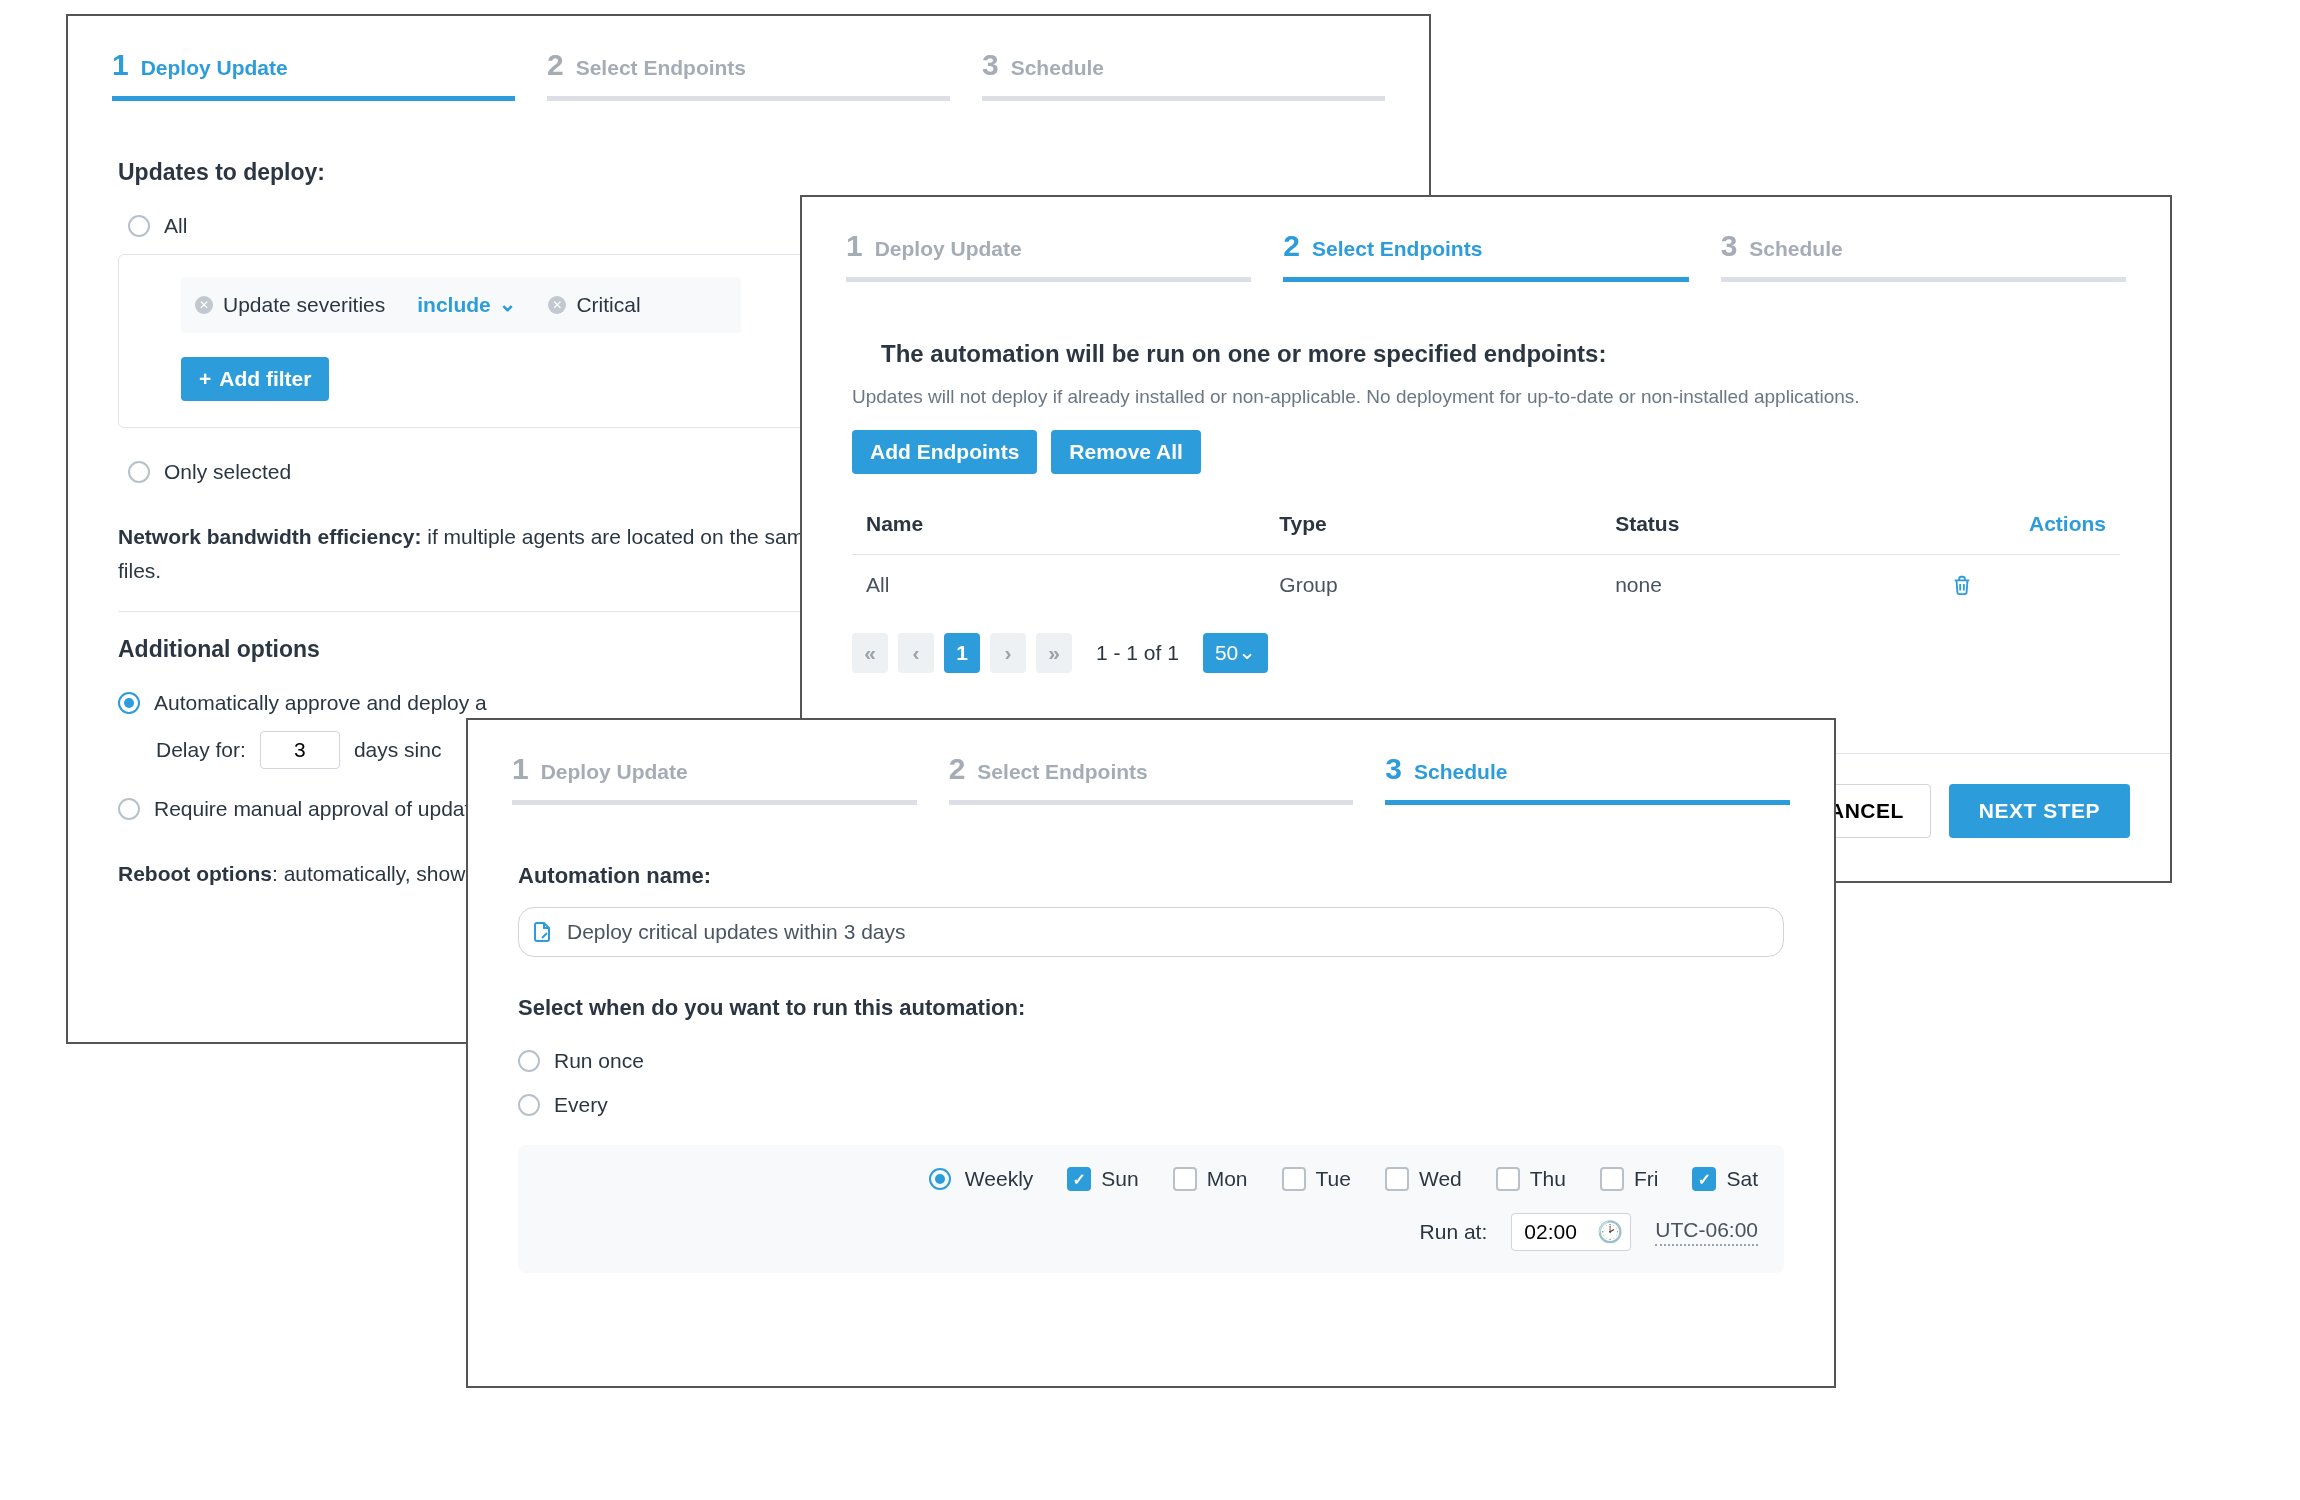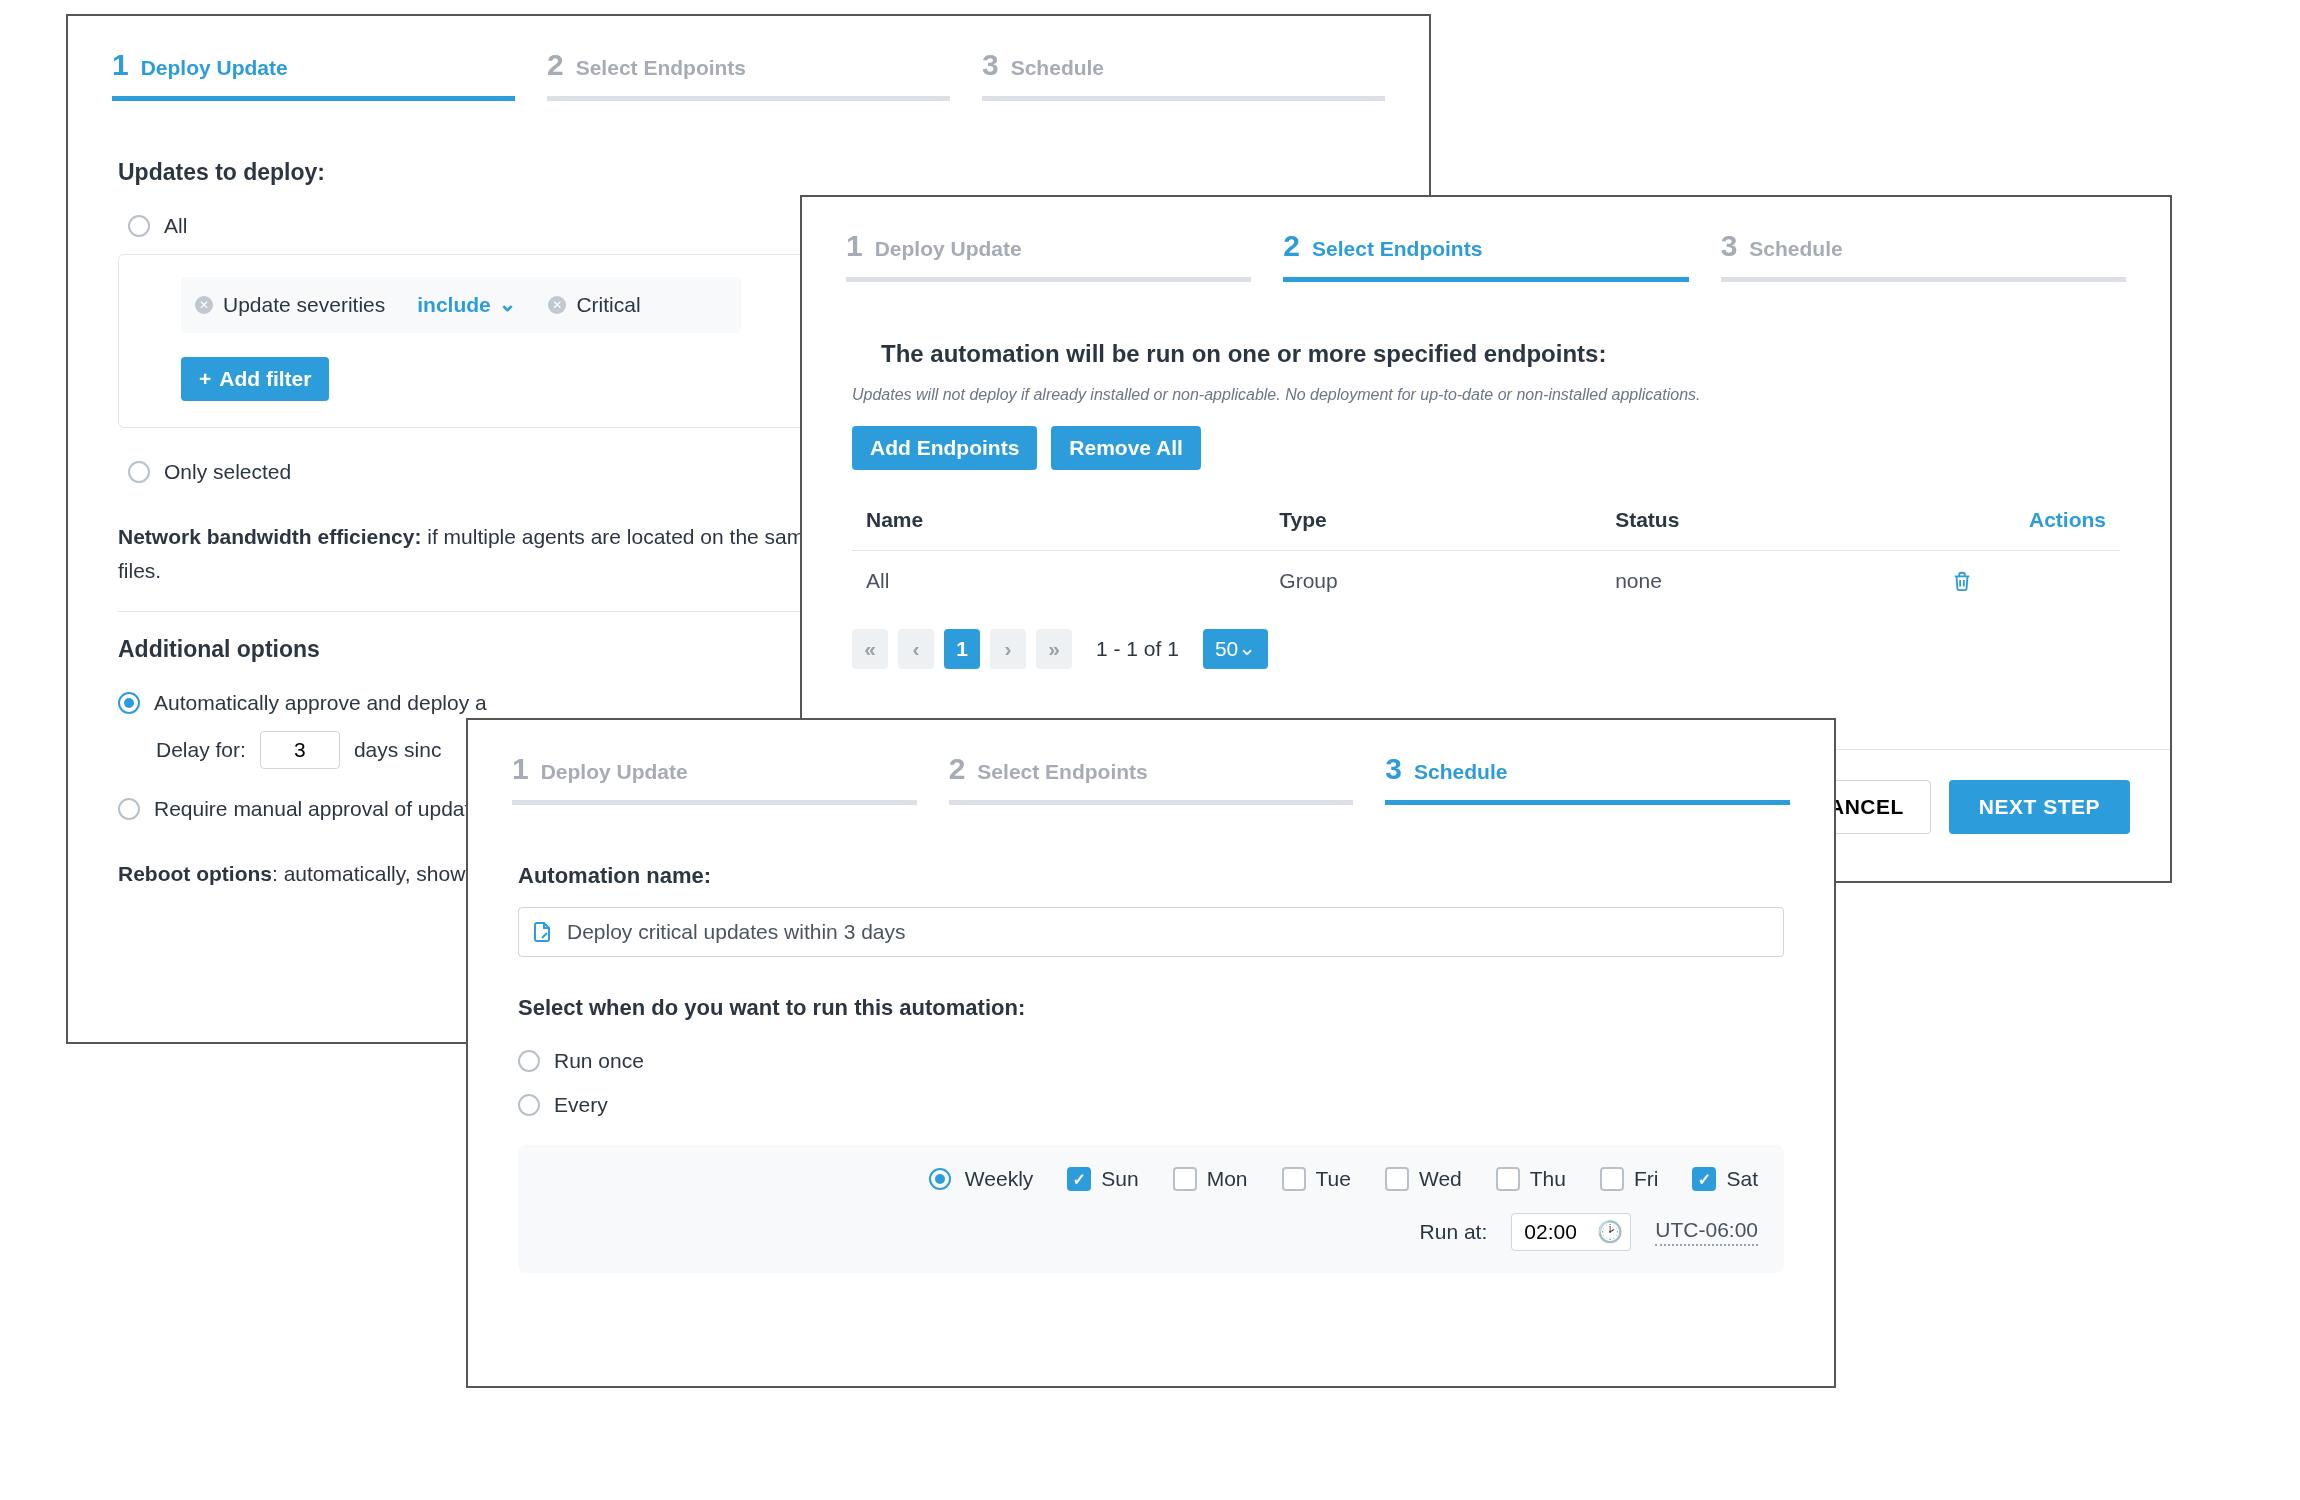--- a/index.html
+++ b/index.html
@@ -46,7 +46,7 @@
   .step.active { color: var(--blue); border-bottom-color: var(--blue); }
   .pbody { padding: 40px 50px; }
   .section-title { font-weight: 700; font-size: 23px; margin: 18px 0; }
-  .sub { color: var(--muted); font-size: 16px; font-style: italic; }
+  .sub { color: var(--muted); font-size: 19px; }
   .radio {
     display: flex; align-items: center; gap: 14px;
     padding: 10px 0;

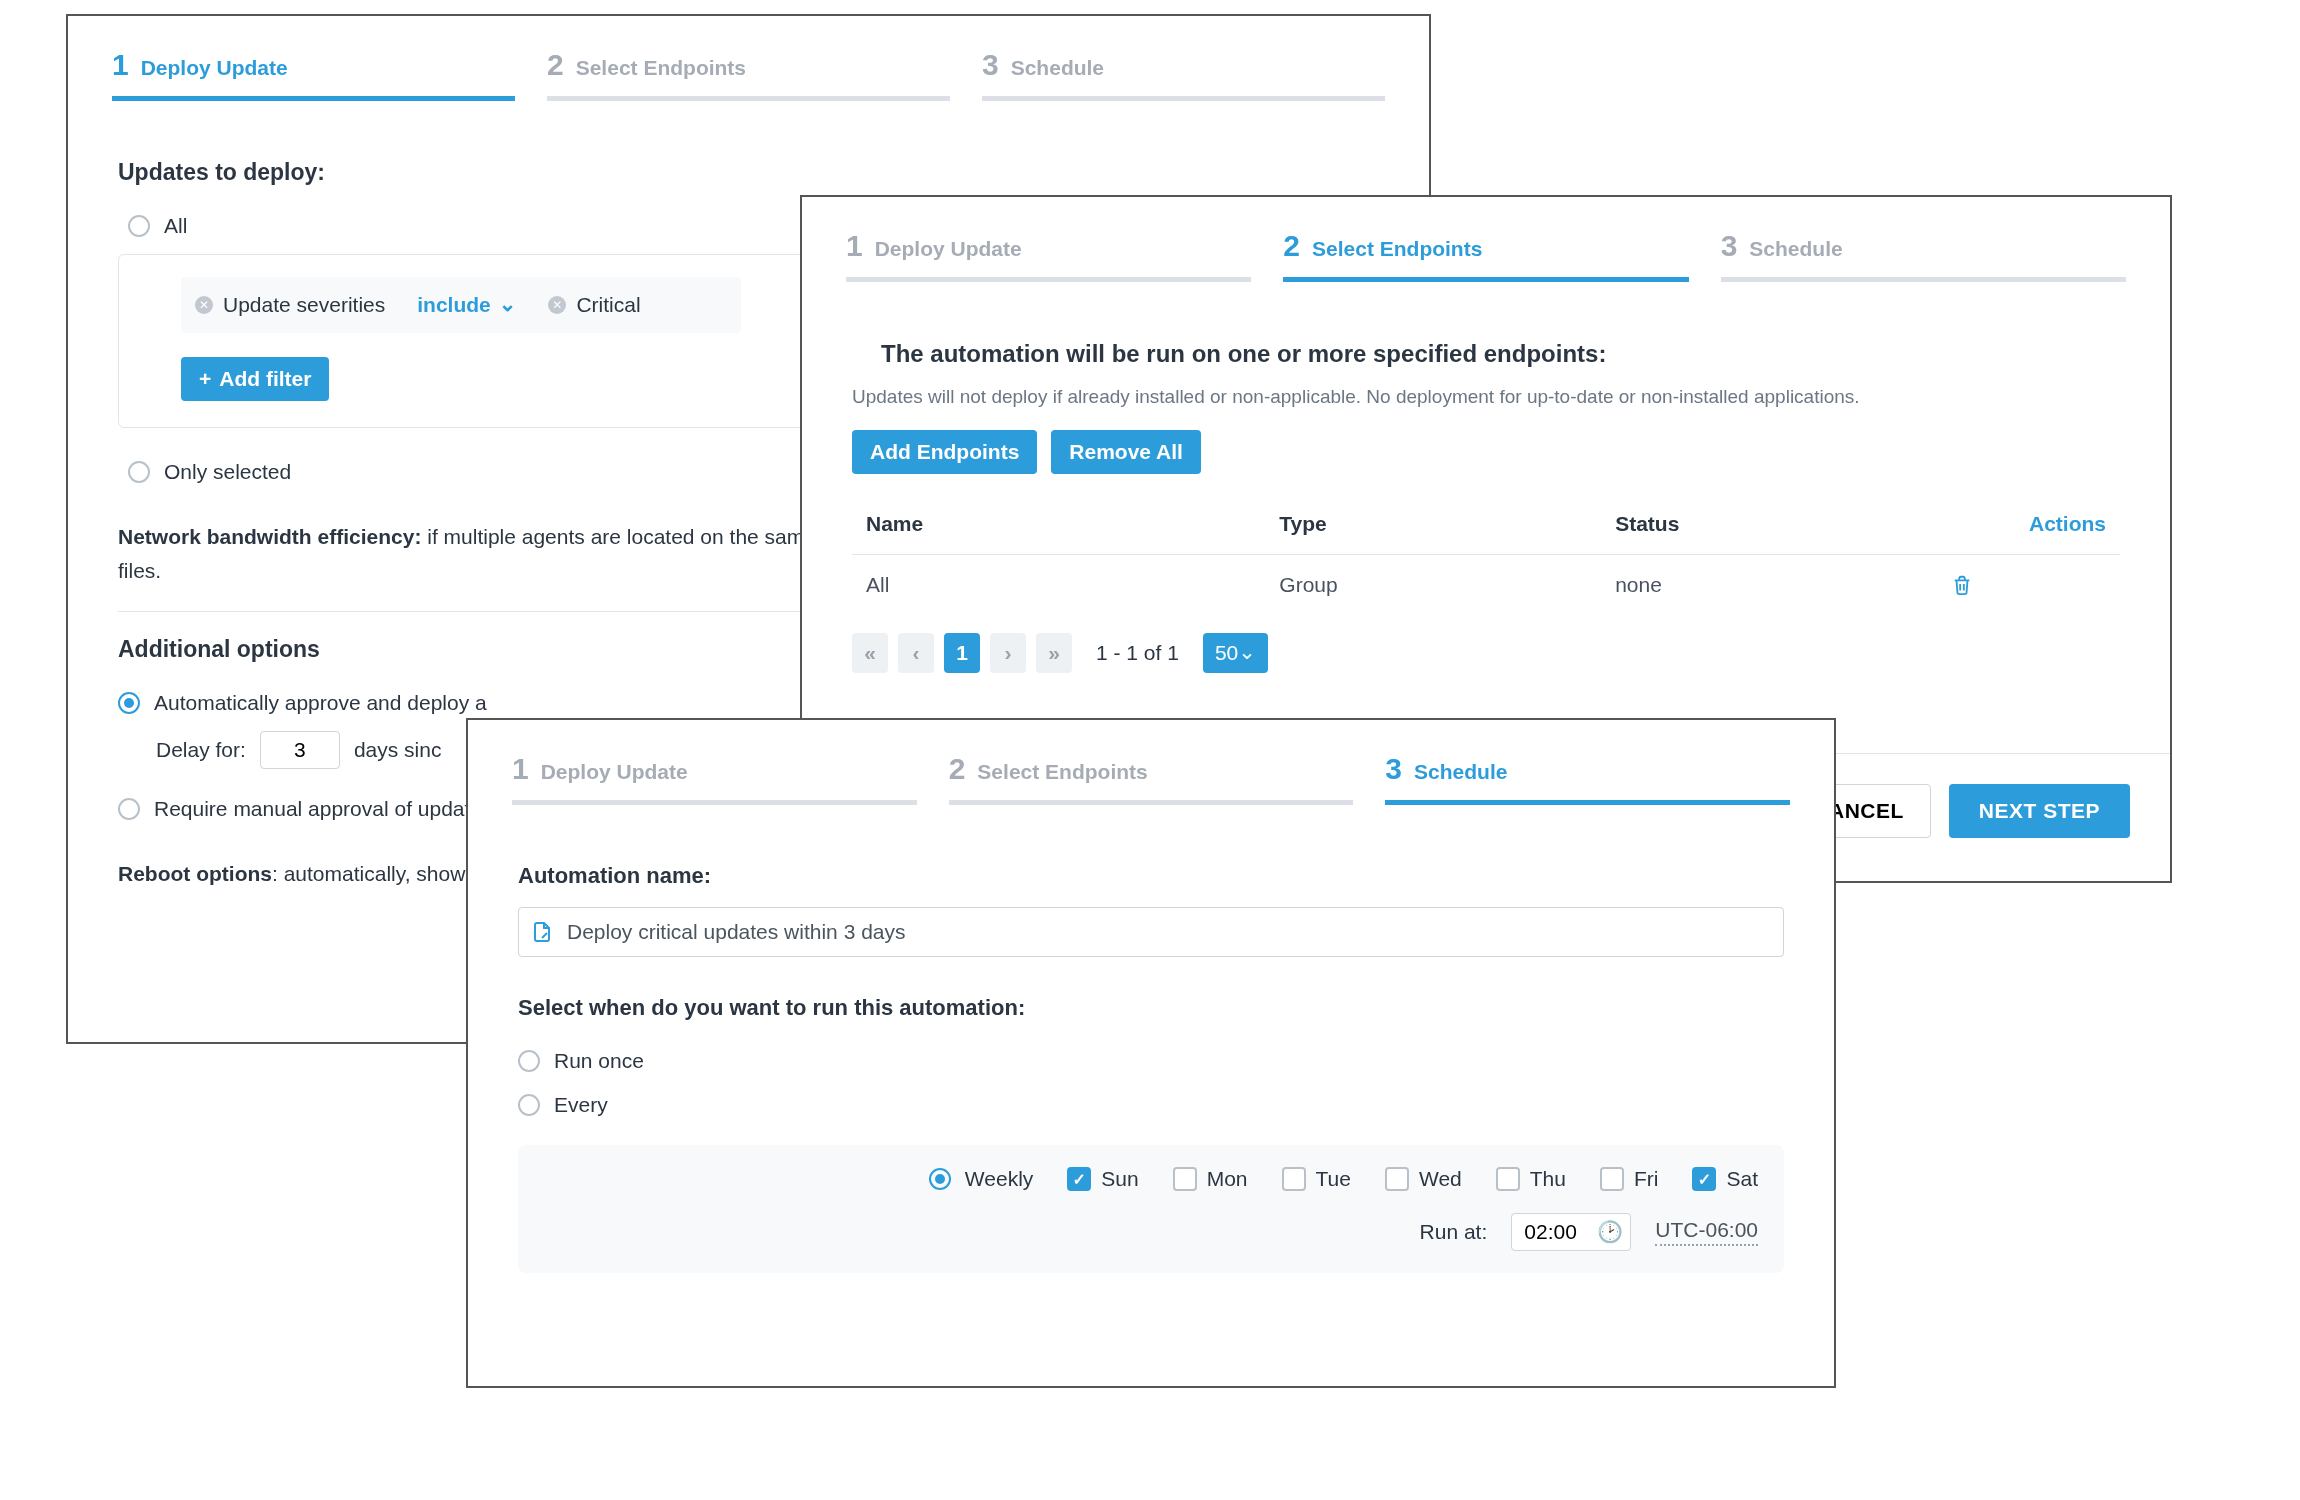--- a/index.html
+++ b/index.html
@@ -126,7 +126,7 @@
   .pgbtn.active { background: var(--blue); color:#fff; }
   .pagesize { background: var(--blue); color:#fff; padding:8px 12px; border-radius:4px; display:inline-flex; align-items:center;}
   .name-input {
-    width:100%; border:1.5px solid #cfd5db; border-radius:4px;
+    width:100%; border:1.5px solid #cfd5db; border-radius:16px;
     padding: 12px 14px 12px 48px; font:inherit; color:#4a5560;
   }
   .name-wrap { position:relative; }

